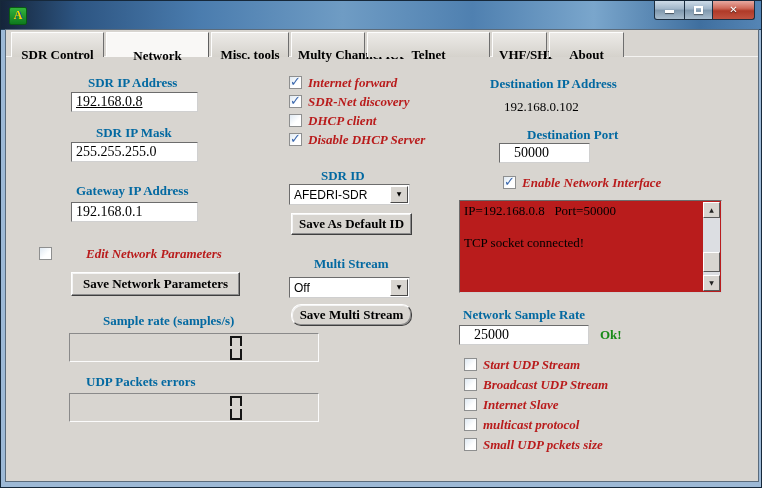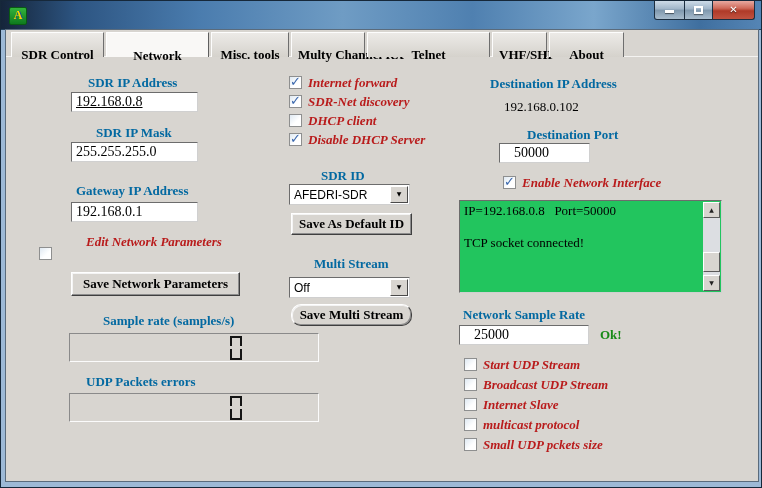--- a/index.html
+++ b/index.html
@@ -66,7 +66,7 @@
   .hidden-val{position:absolute;width:1px;height:1px;overflow:hidden;clip:rect(0 0 0 0);}
 
   
-  .logbox{position:absolute;box-sizing:border-box;background:#22c55e;border:1px solid;border-color:#6c6c6c #d0d0d0 #d0d0d0 #6c6c6c;padding-left:35px;}
+  .logbox{position:absolute;box-sizing:border-box;background:#b91c1c;border:1px solid;border-color:#6c6c6c #d0d0d0 #d0d0d0 #6c6c6c;padding-left:35px;}
   .logtext{position:absolute;left:4px;top:2px;right:20px;bottom:2px;font:13px "Liberation Serif",serif;white-space:pre-wrap;overflow:hidden;}
   .scrollbar{position:absolute;right:1px;top:1px;bottom:1px;width:17px;background:#dcdee2;}
   .sb-arrow{position:absolute;left:0;width:17px;height:16px;background:#d8d5d0;border:1px solid;border-color:#ffffff #5a5a5a #5a5a5a #ffffff;

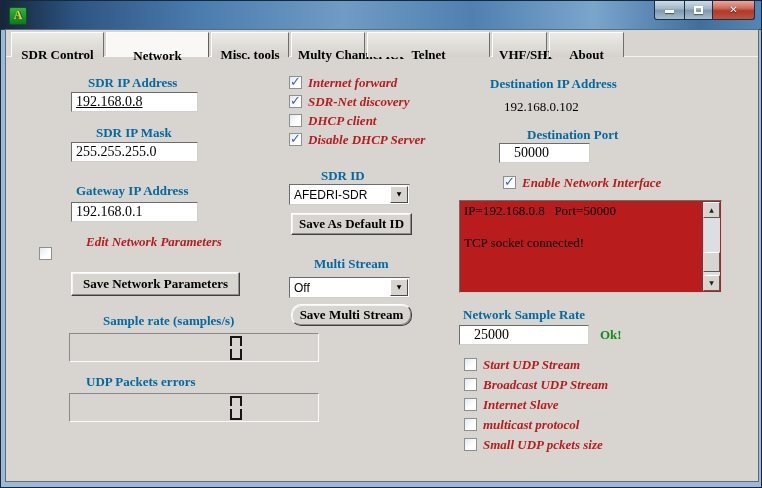--- a/index.html
+++ b/index.html
@@ -112,7 +112,7 @@
     <input class="tbox" style="left: 65px; top: 172px; width: 127px; height: 20px;" value="192.168.0.1">
 
     <div class="cb" style="left:33px;top:217px;"></div>
-    <div class="cblbl" style="left:80px;top:204px;">Edit Network Parameters</div>
+    <div class="cblbl" style="left:80px;top:216px;">Edit Network Parameters</div>
 
     <button class="btn" style="left:65px;top:242px;width:169px;height:24px;">Save Network Parameters</button>
 

